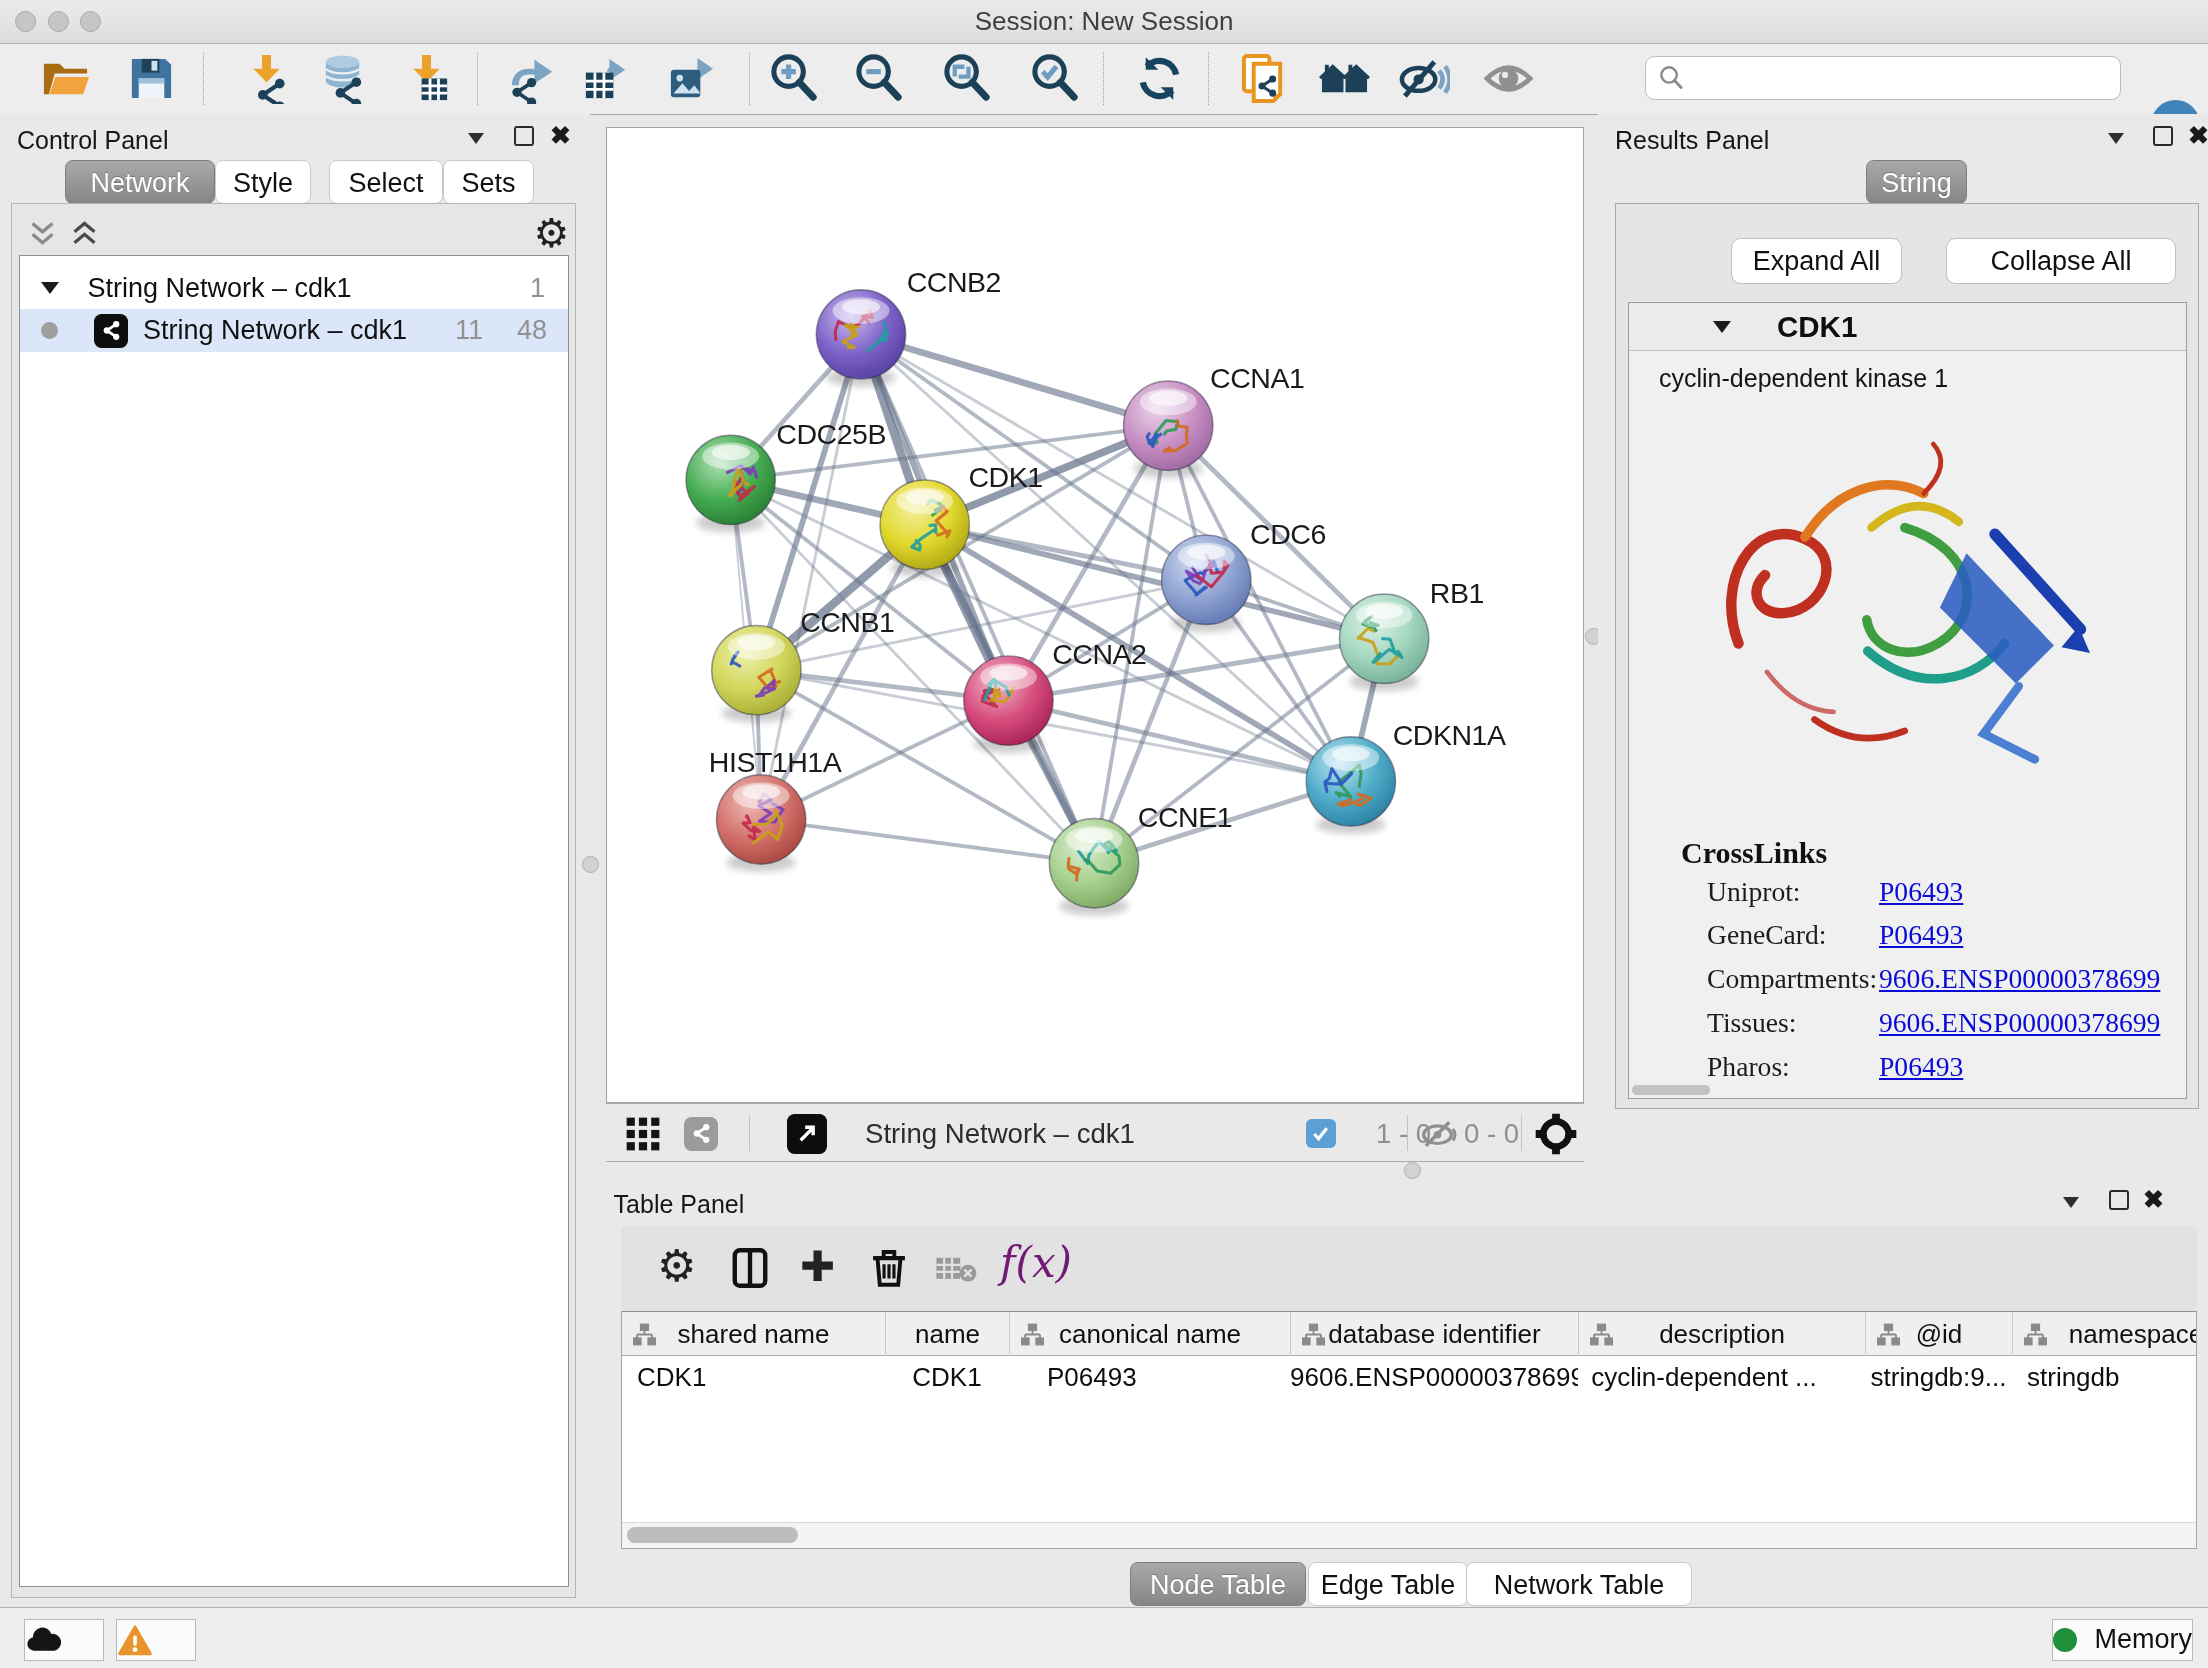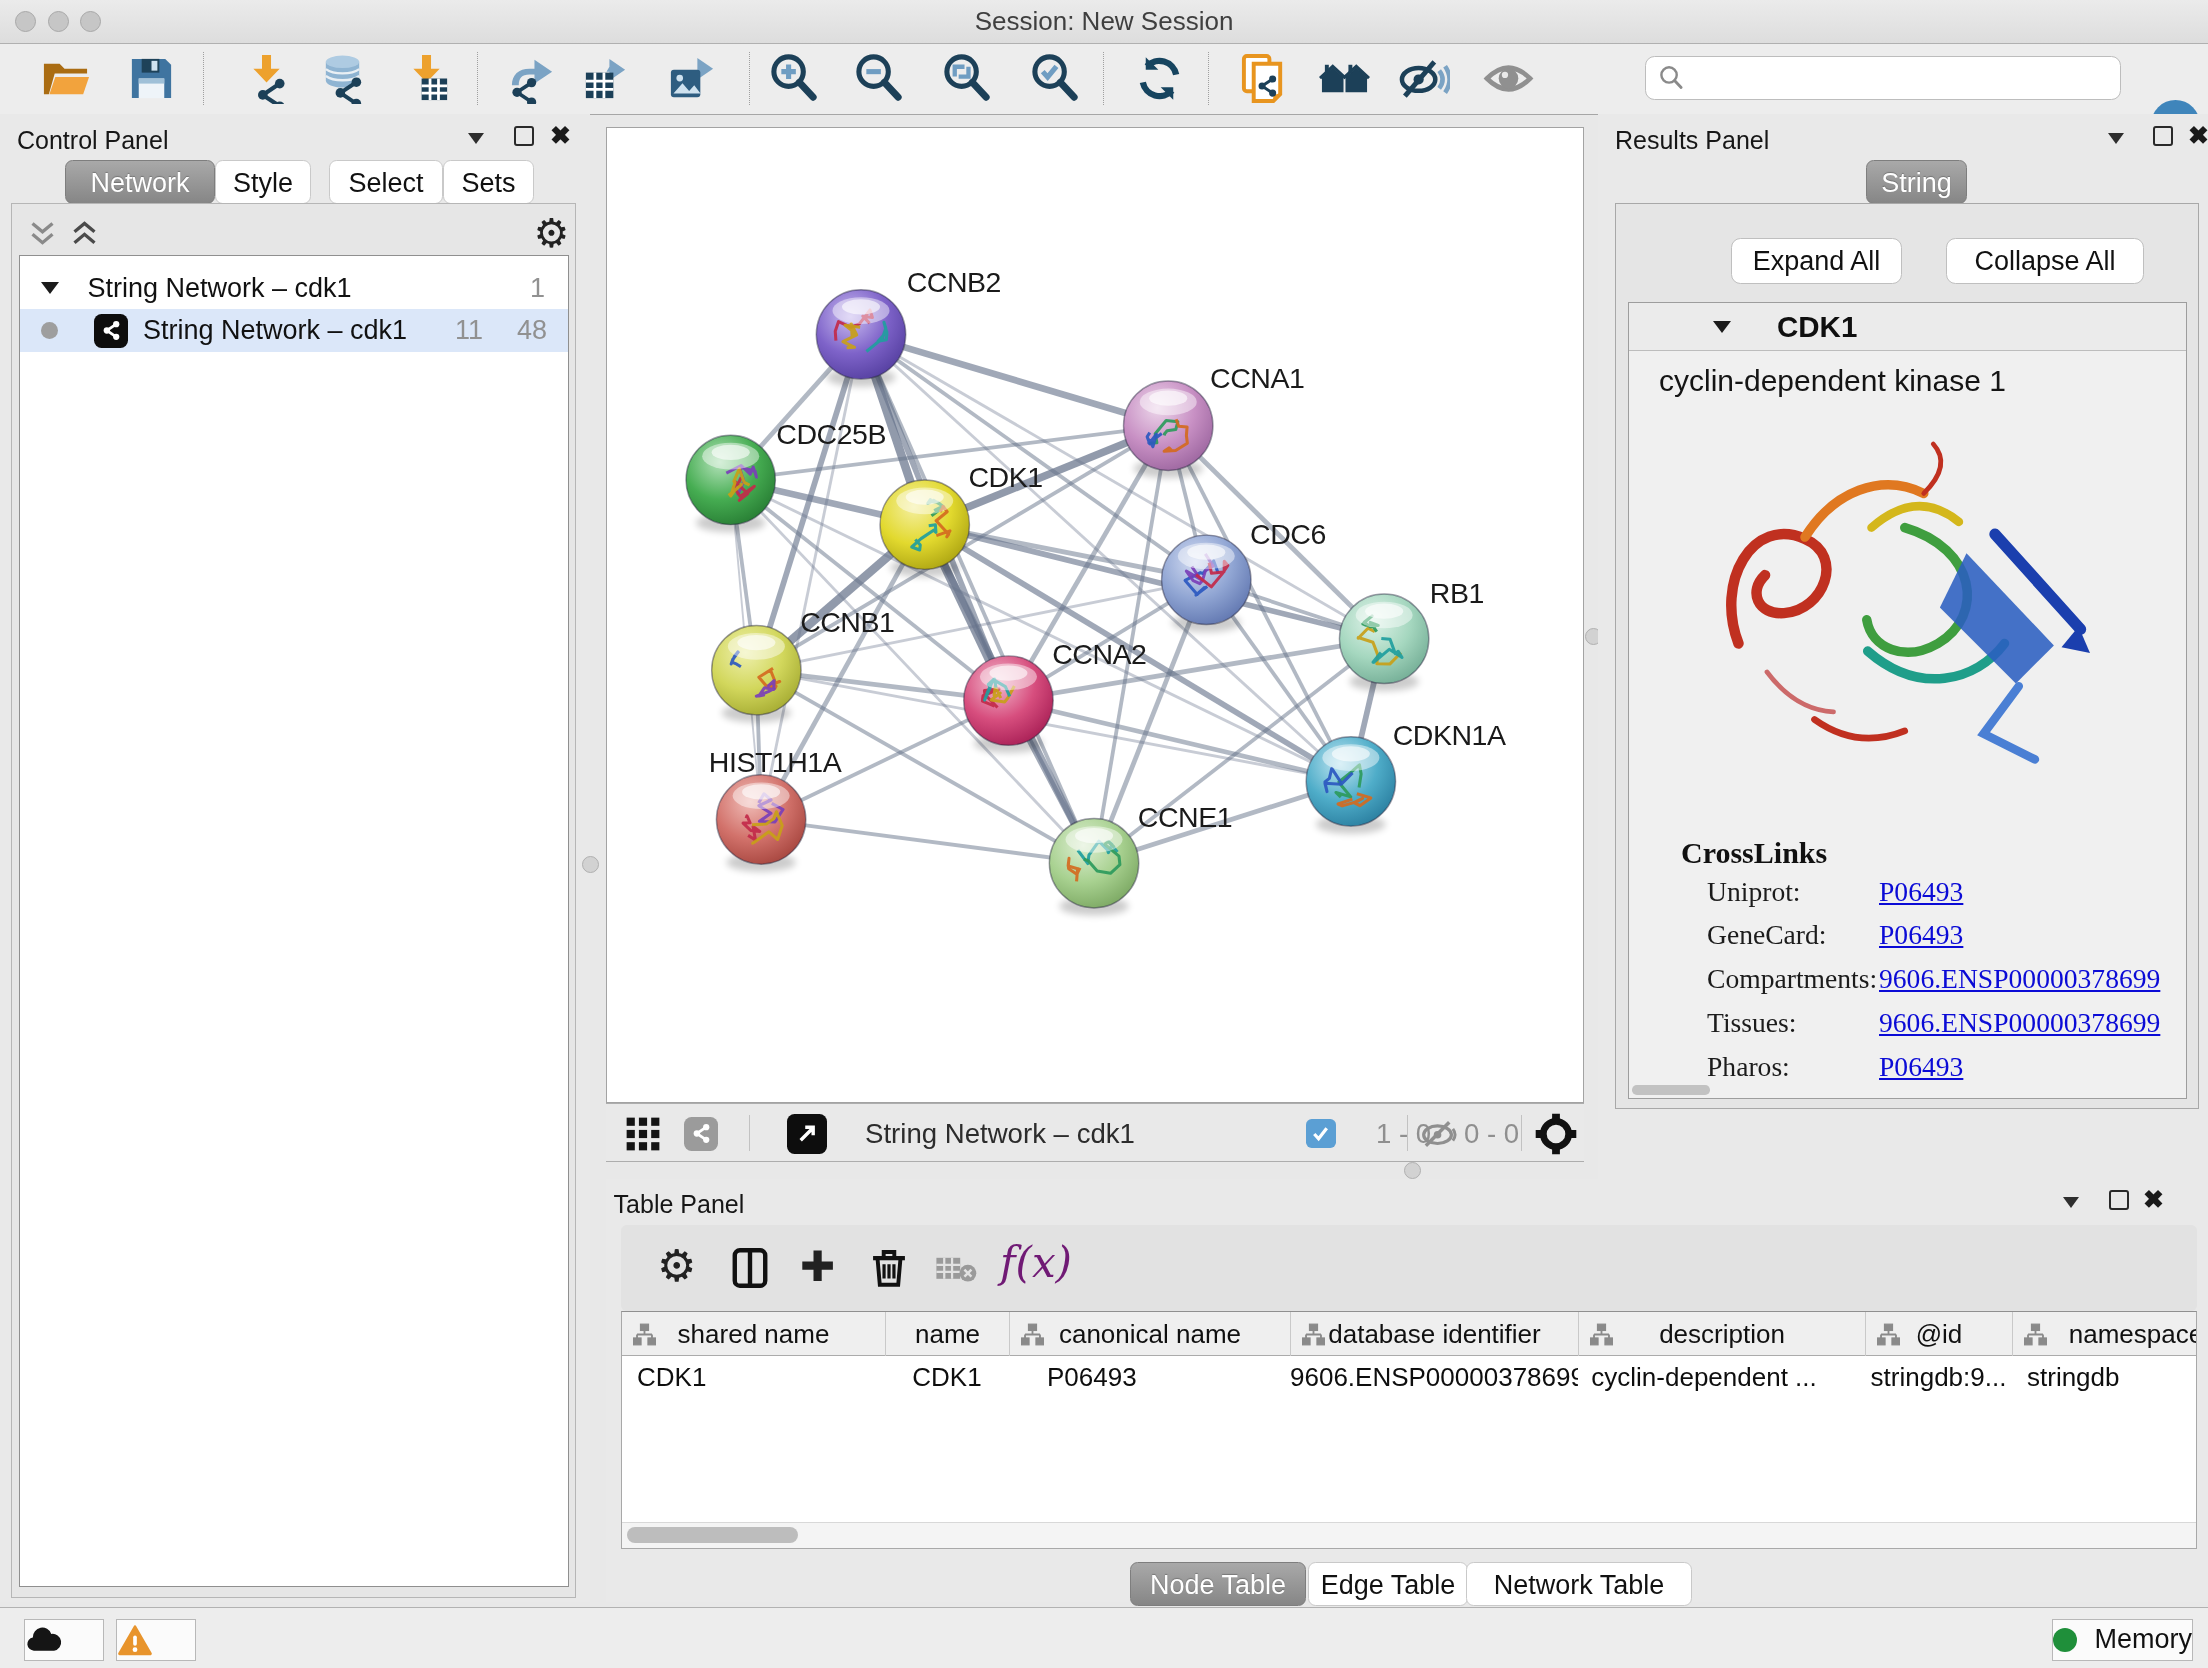--- a/index.html
+++ b/index.html
@@ -625,7 +625,7 @@
   </div>
   <div class="resbox"></div>
   <div class="btn" style="left:1731px;top:238px;width:171px">Expand All</div>
-  <div class="btn" style="left:1946px;top:238px;width:198px">Collapse All</div>
+  <div class="btn" style="left:1946px;top:238px;width:230px">Collapse All</div>
 
   <div class="cdkbox">
     <div class="cdkhead">

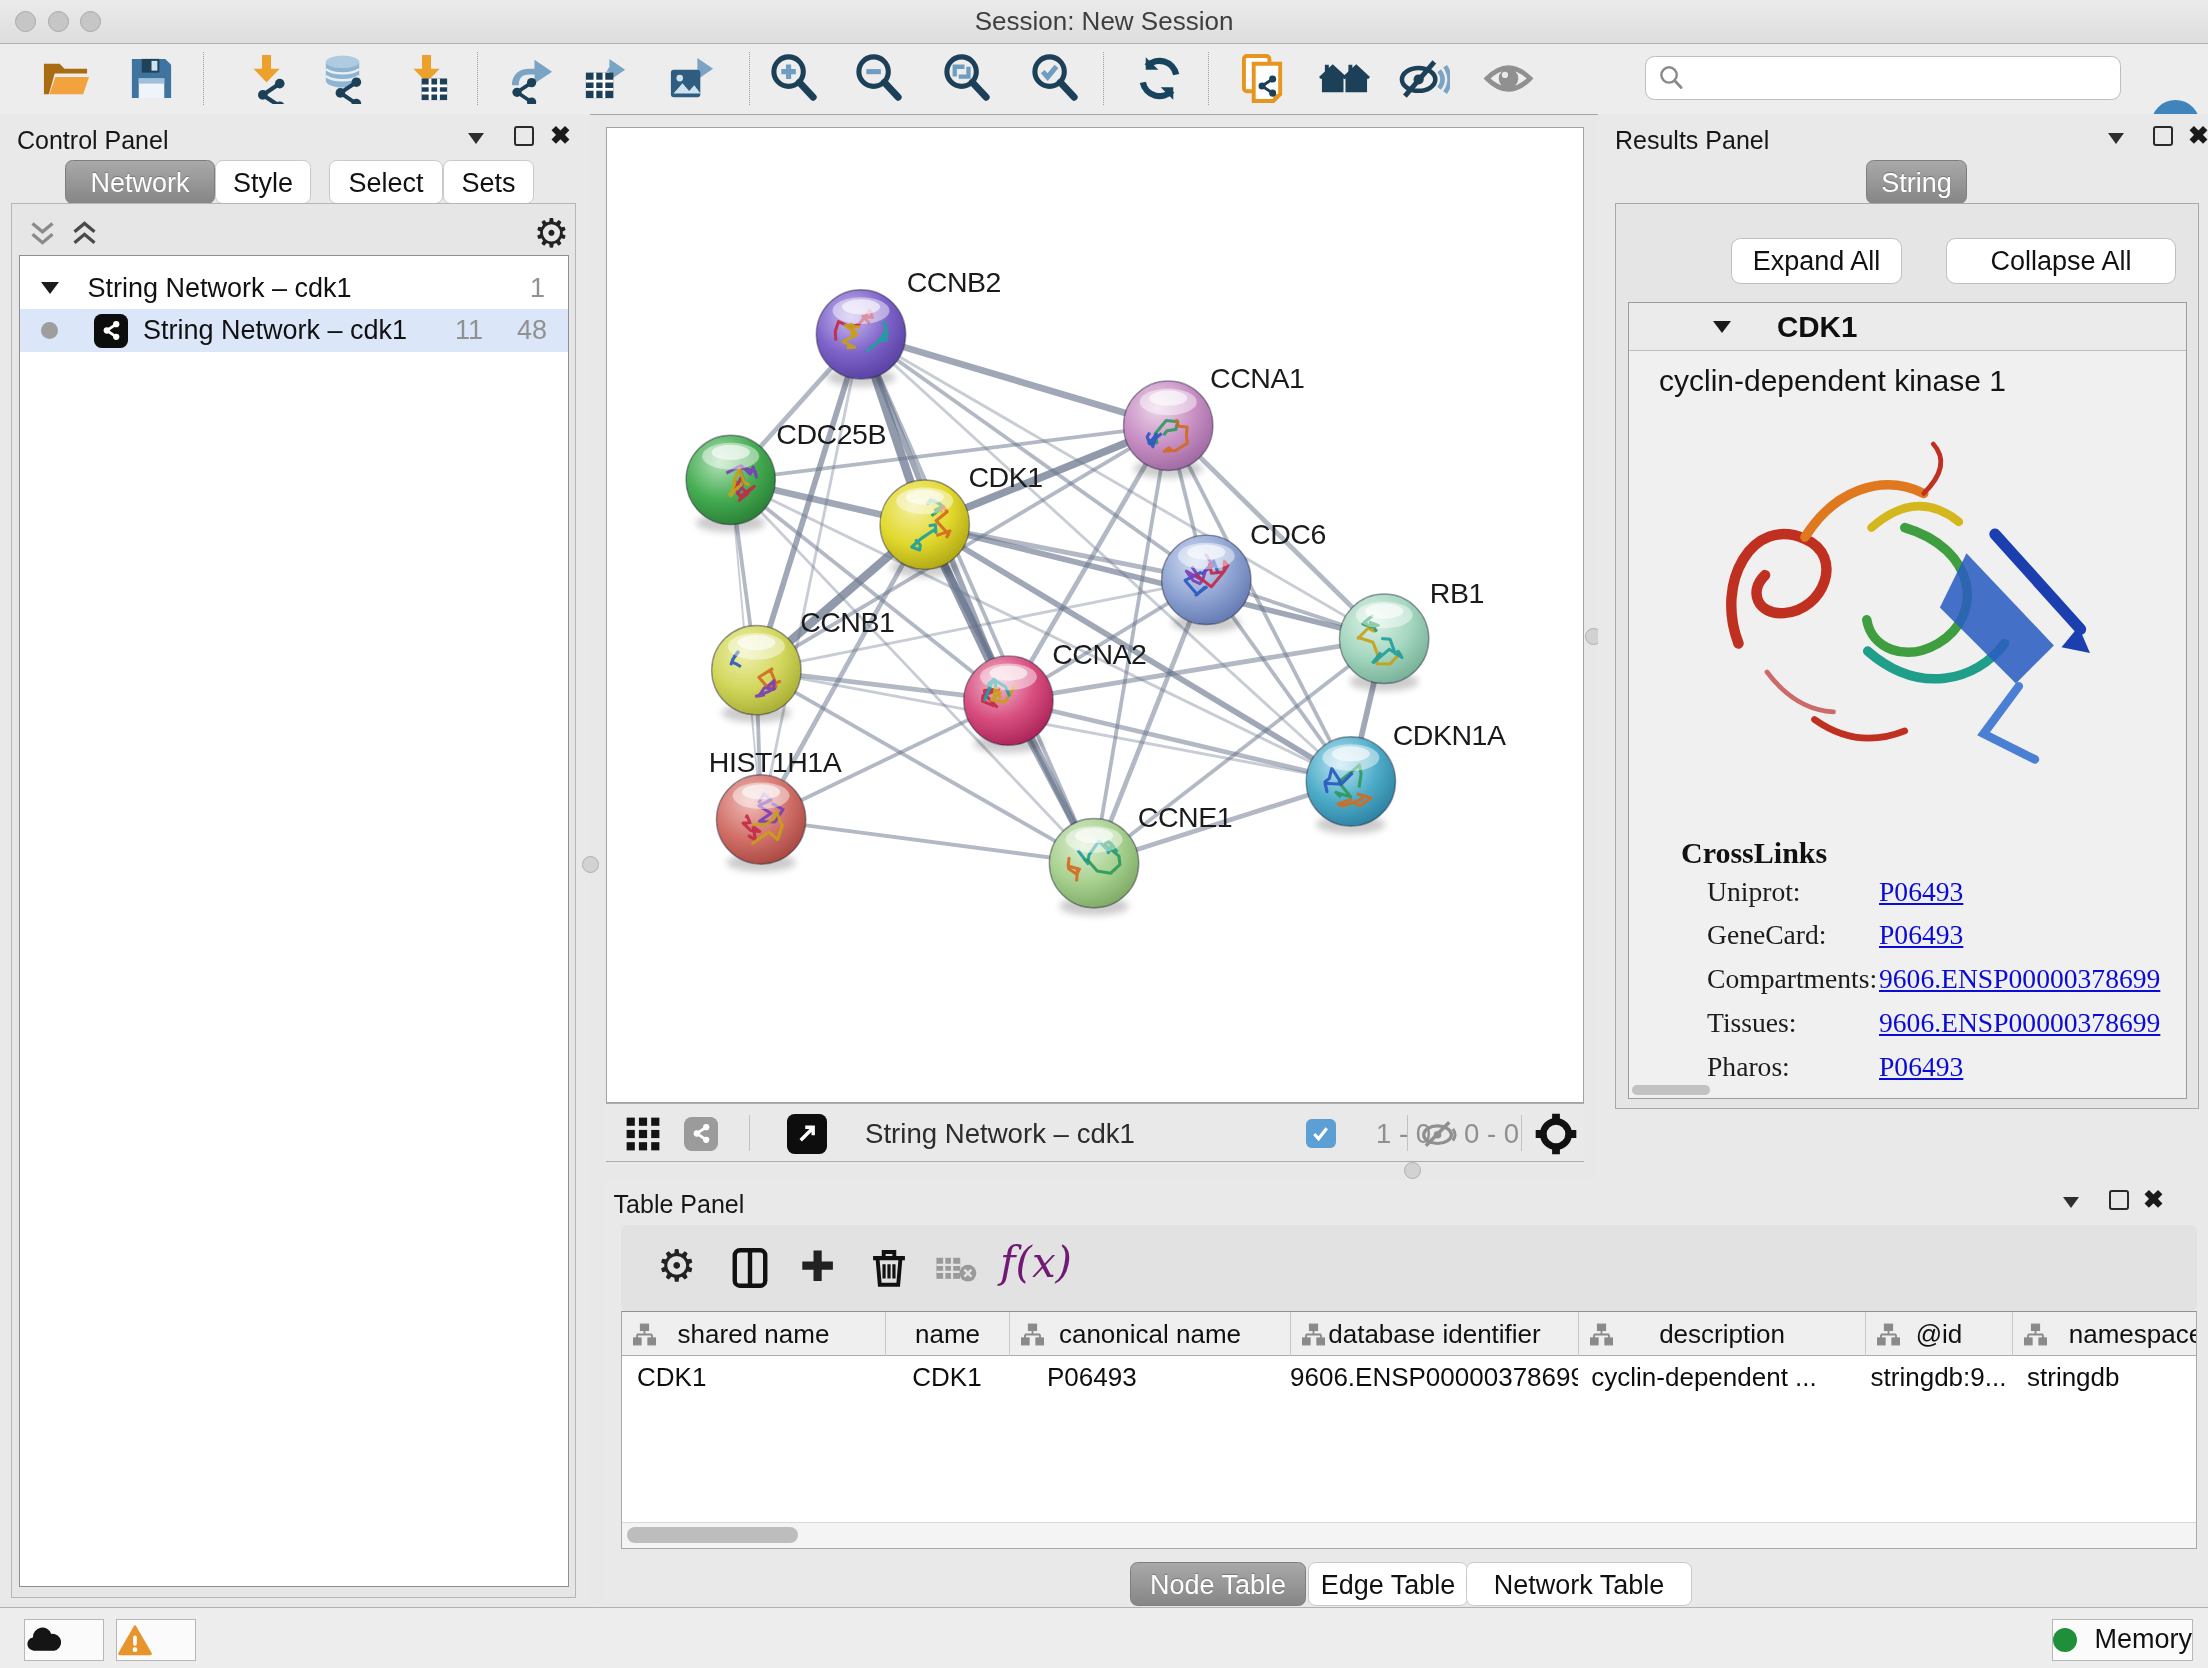--- a/index.html
+++ b/index.html
@@ -632,7 +632,7 @@
       <span class="tri-down" style="margin-left:84px"></span>
       <span style="margin-left:46px;font-size:29.5px;font-weight:bold;color:#0f0f0f">CDK1</span>
     </div>
-    <div class="abs" style="left:30px;top:61px;font-size:30px;color:#141414">cyclin-dependent kinase 1</div>
+    <div class="abs" style="left:30px;top:61px;font-size:25px;color:#141414">cyclin-dependent kinase 1</div>
 
     <svg class="abs" style="left:52px;top:103px" width="457" height="418" viewBox="0 0 480 440">
       <g fill="none" stroke-linecap="round">

